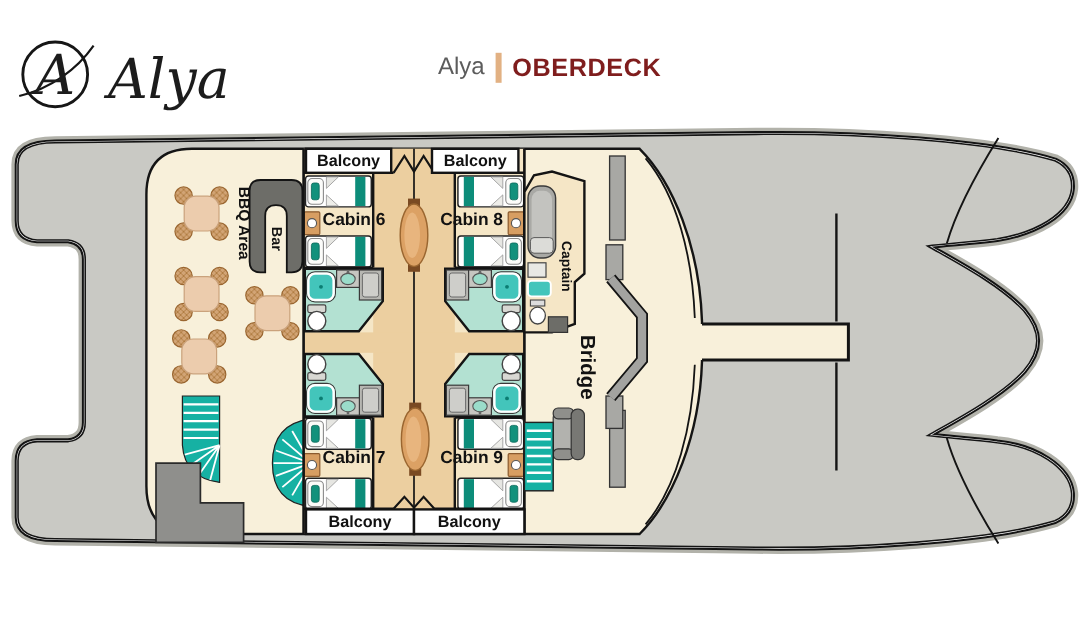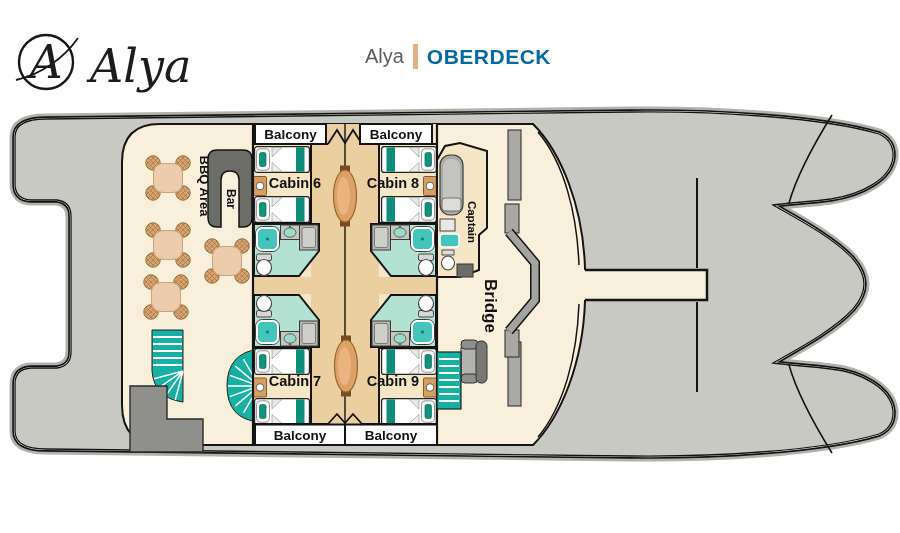--- a/index.html
+++ b/index.html
@@ -11,7 +11,7 @@
          justify-content:center;gap:9px;transform:translateX(8px);}
   #title .ship{font-size:20px;color:#5c5c5c;}
   #title .bar{width:5px;height:25px;background:var(--accent);}
-  #title .deck{font-size:21px;font-weight:bold;color:#0369a1;letter-spacing:.5px;}
+  #title .deck{font-size:21px;font-weight:bold;color:#7f1d1d;letter-spacing:.5px;}
   
   #plan{position:absolute;left:0;top:0;width:900px;height:533px;}
   .hull-halo{fill:none;stroke:var(--halo);stroke-width:11;}

